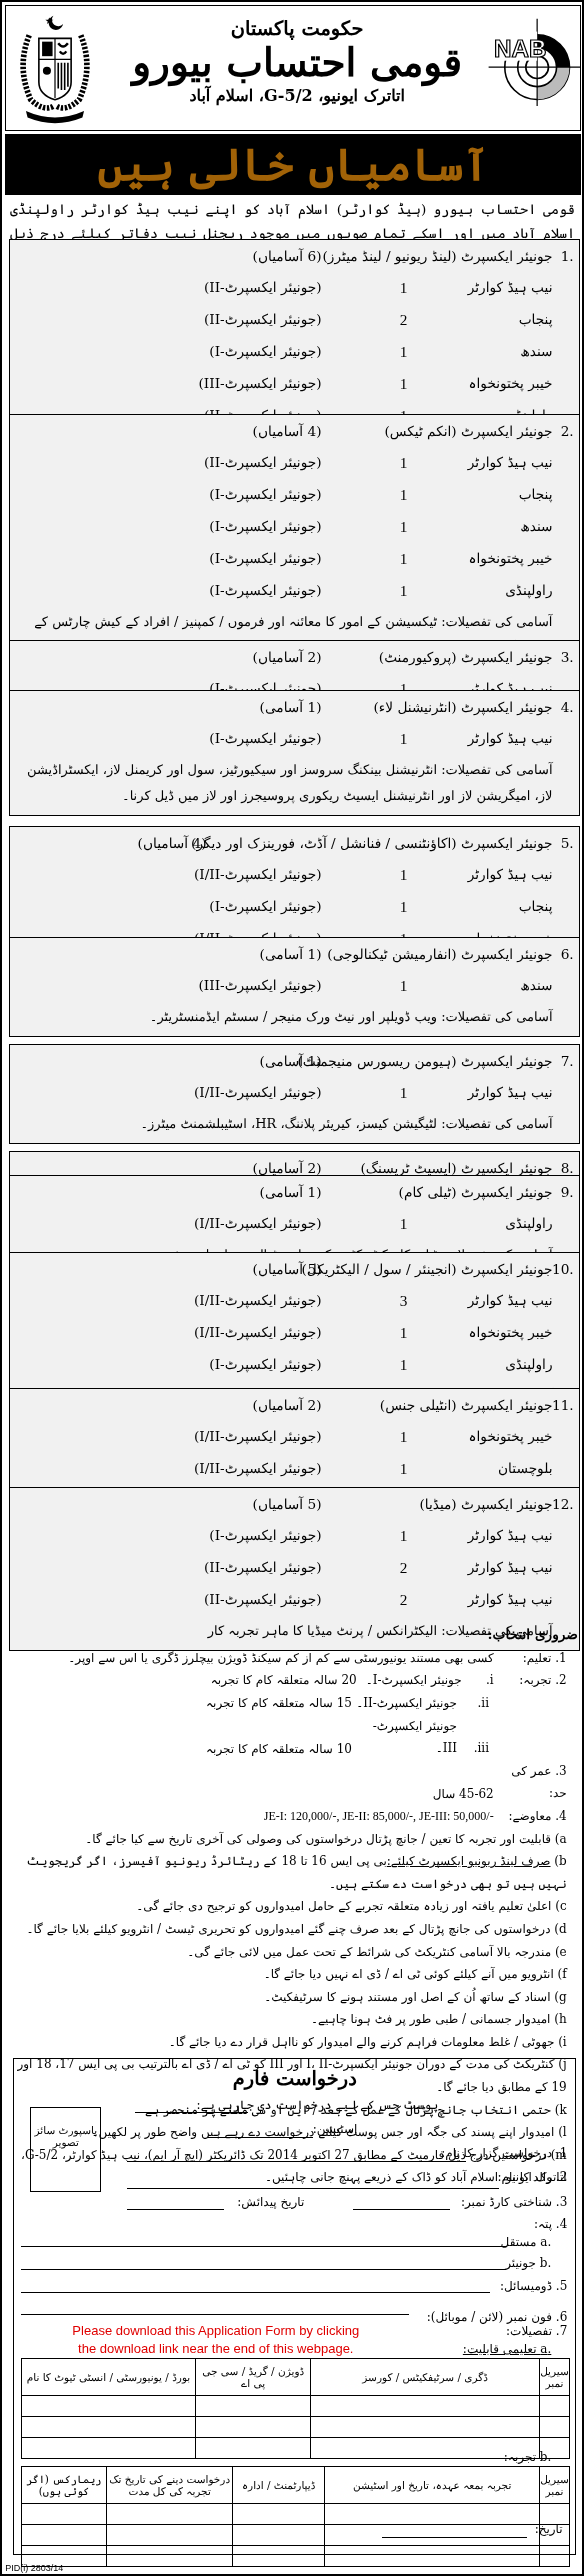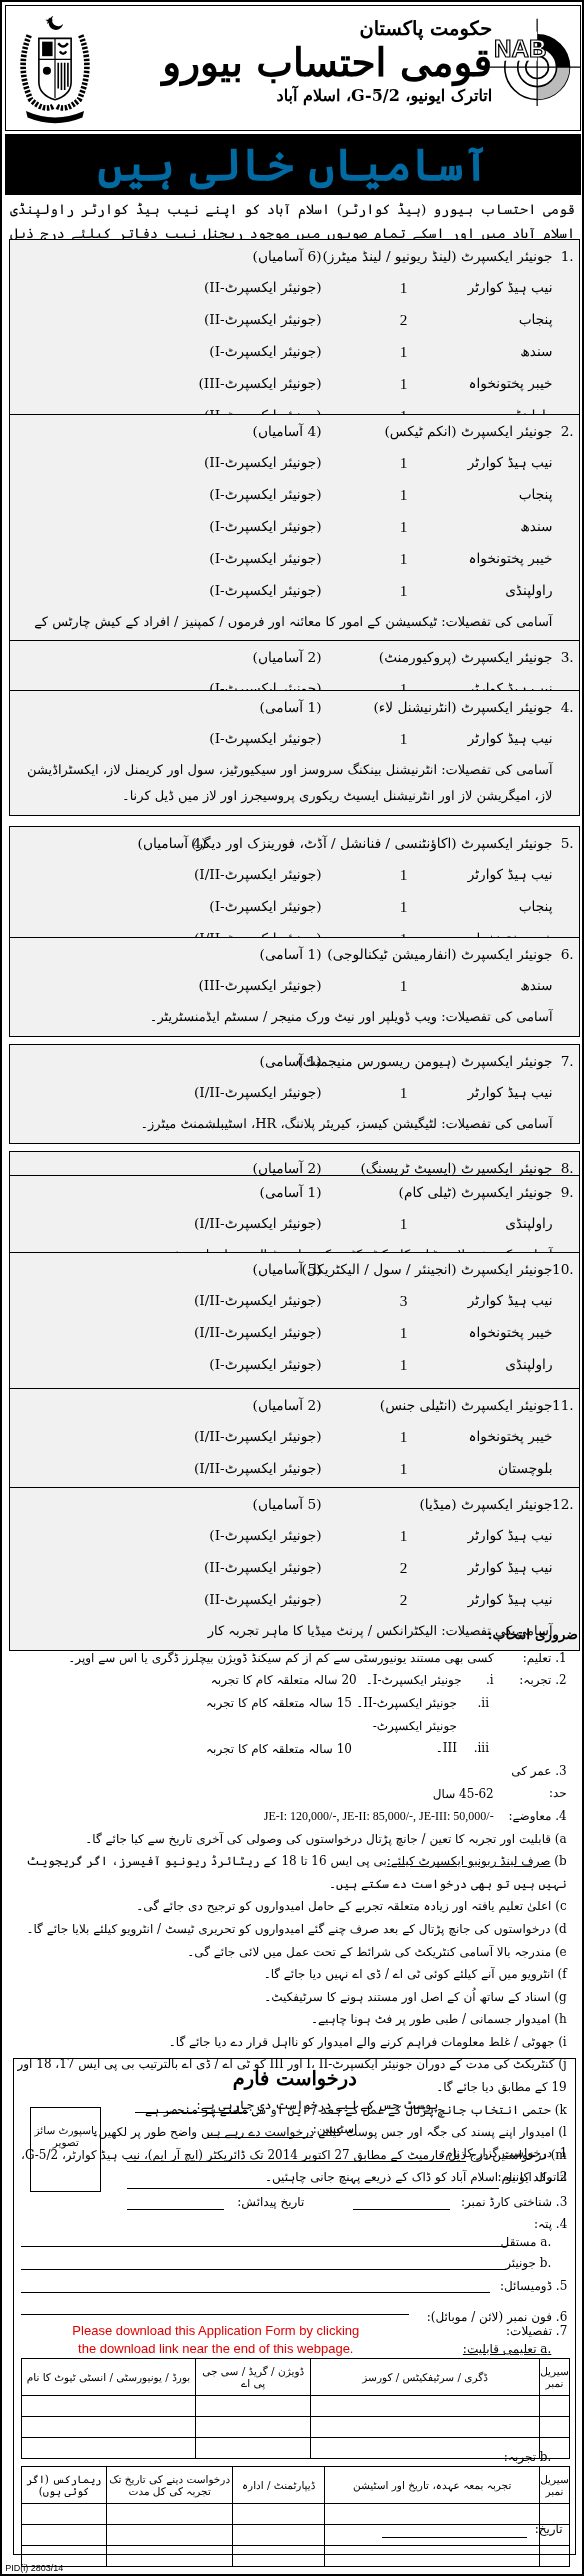--- a/index.html
+++ b/index.html
@@ -8,7 +8,7 @@
   .header { position: absolute; left: 3.2px; top: 3.2px; width: 576px; height: 126px; border: 0.8px solid #000; background: #fff; }
   .emblem { position: absolute; left: 6.5px; top: 4.8px; width: 84px; height: 121px; }
   .naplogo { position: absolute; left: 481px; top: 11.3px; width: 93px; height: 89px; }
-  .hdr-text { position: absolute; left: 105px; right: 88px; top: 0; direction: rtl; }
+  .hdr-text { position: absolute; left: 105px; right: 97px; top: 0; text-align: center; direction: rtl; }
   .hdr-gov { font-size: 19.4px; font-weight: bold; margin-top: 11.3px; }
   .hdr-org { font-size: 39px; font-weight: bold; line-height: 45px; letter-spacing: 1.6px; }
   .hdr-addr { font-size: 16px; font-weight: bold; margin-top: 1px; }

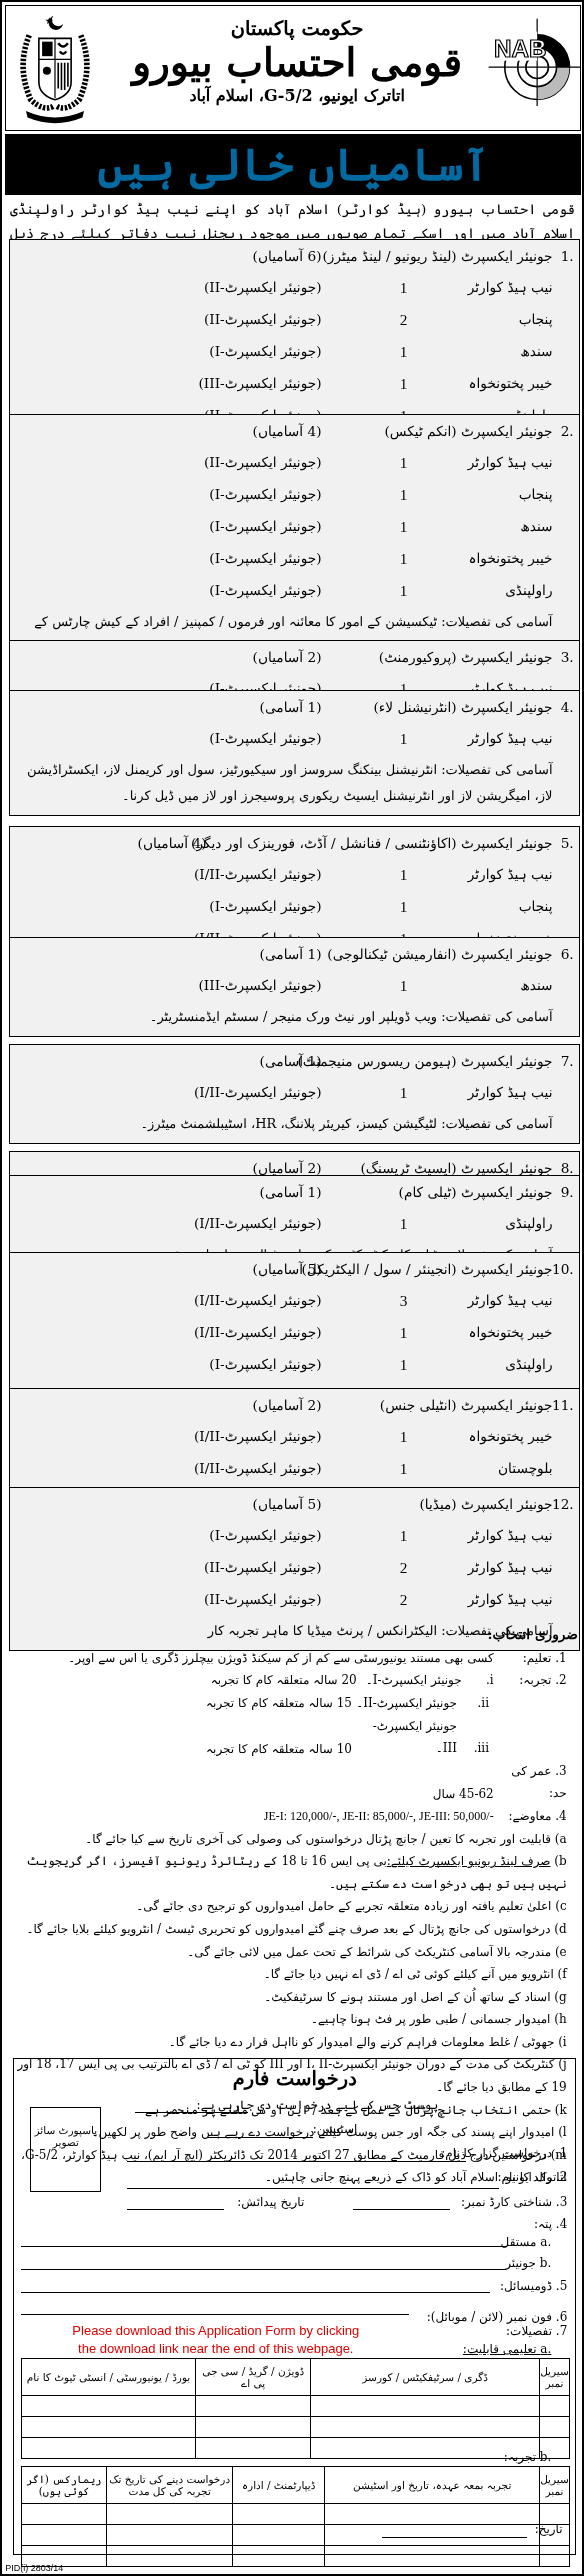--- a/index.html
+++ b/index.html
@@ -12,7 +12,7 @@
   .hdr-gov { font-size: 19.4px; font-weight: bold; margin-top: 11.3px; }
   .hdr-org { font-size: 39px; font-weight: bold; line-height: 45px; letter-spacing: 1.6px; }
   .hdr-addr { font-size: 16px; font-weight: bold; margin-top: 1px; }
-  .banner { position: absolute; left: 3.2px; top: 132px; width: 576px; height: 61px; background: #000; color: #0369a1; text-align: center; font-size: 44px; font-weight: bold; line-height: 61px; direction: rtl; letter-spacing: 4.8px; }
+  .banner { position: absolute; left: 3.2px; top: 132px; width: 576px; height: 61px; background: #000; color: #a16207; text-align: center; font-size: 44px; font-weight: bold; line-height: 61px; direction: rtl; letter-spacing: 4.8px; }
   .intro { position: absolute; left: 8px; top: 195px; width: 565px; direction: rtl; text-align: justify; font-size: 13.7px; line-height: 24px; }
   .section { position: absolute; left: 6.5px; width: 571px; border: 1.6px solid #000; background: #f1f1f1; direction: rtl; }
   .sec-head { position: relative; height: 32px; font-size: 13.7px; }

